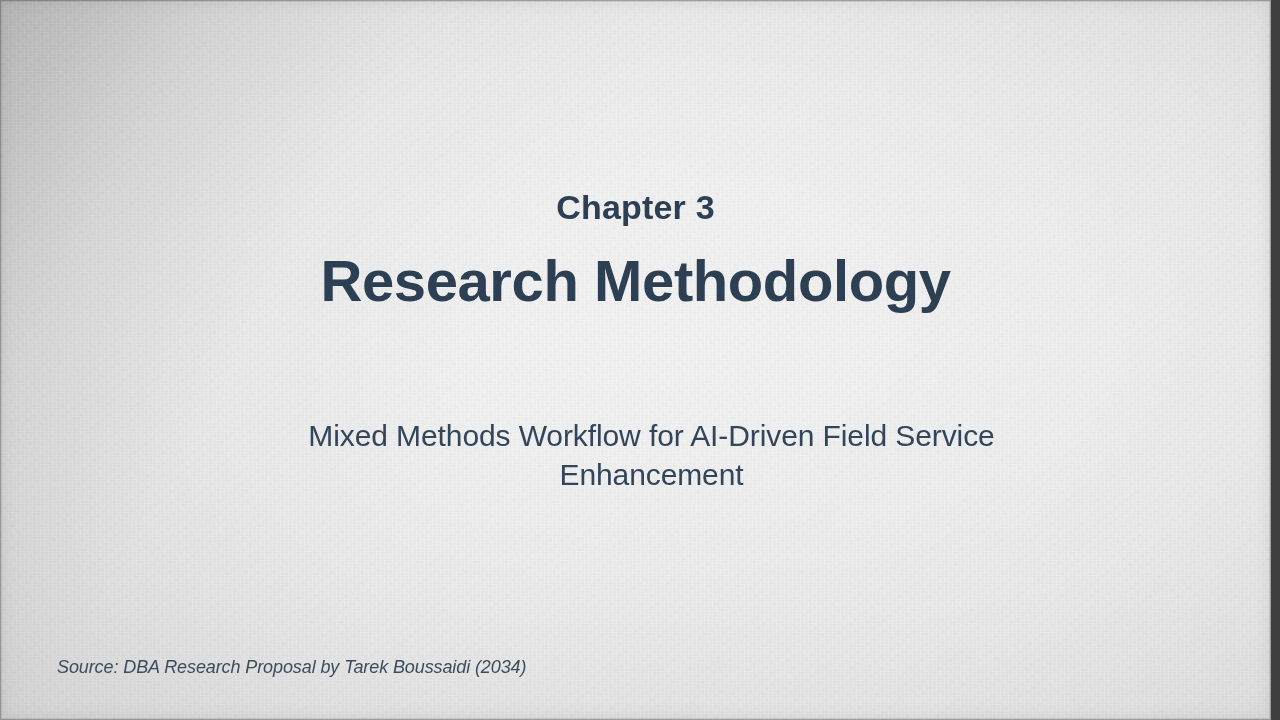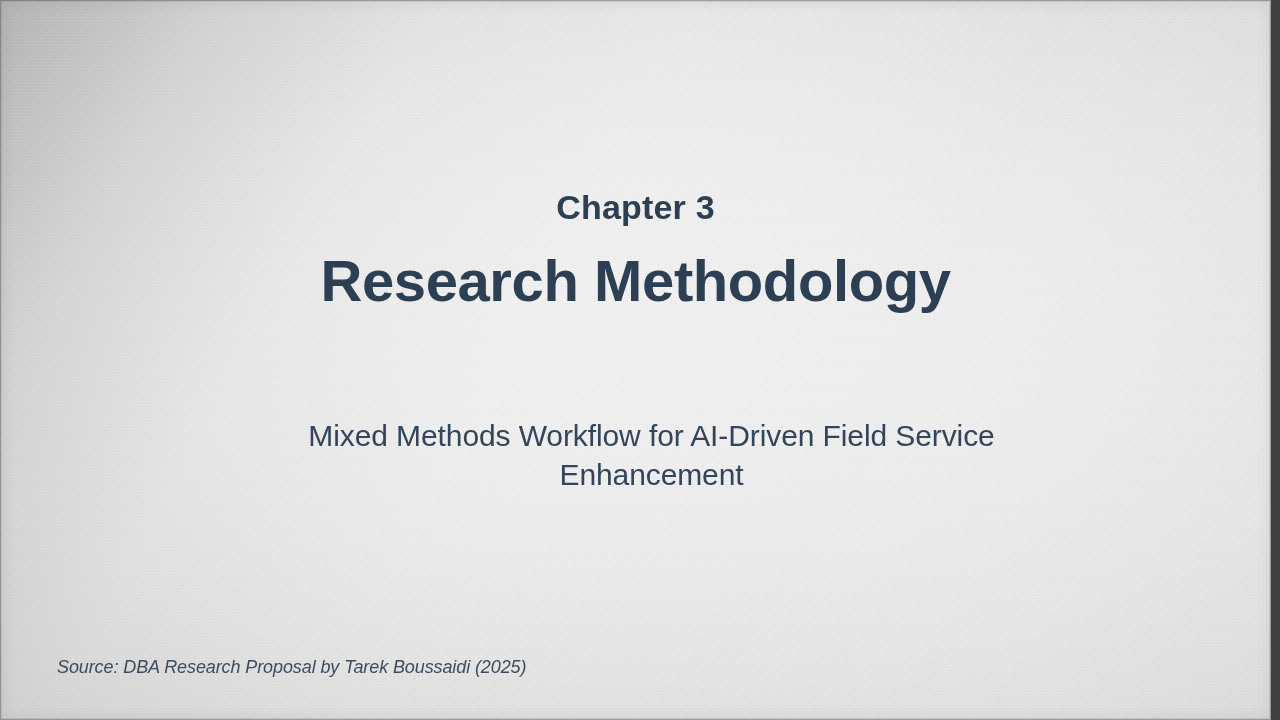--- a/index.html
+++ b/index.html
@@ -190,7 +190,7 @@
 
     <p class="subtitle">Mixed Methods Workflow for AI-Driven Field Service Enhancement</p>
 
-    <p class="source-note">Source: DBA Research Proposal by Tarek Boussaidi (2025)</p>
+    <p class="source-note">Source: DBA Research Proposal by Tarek Boussaidi (2034)</p>
 
   </div>
 </div>

